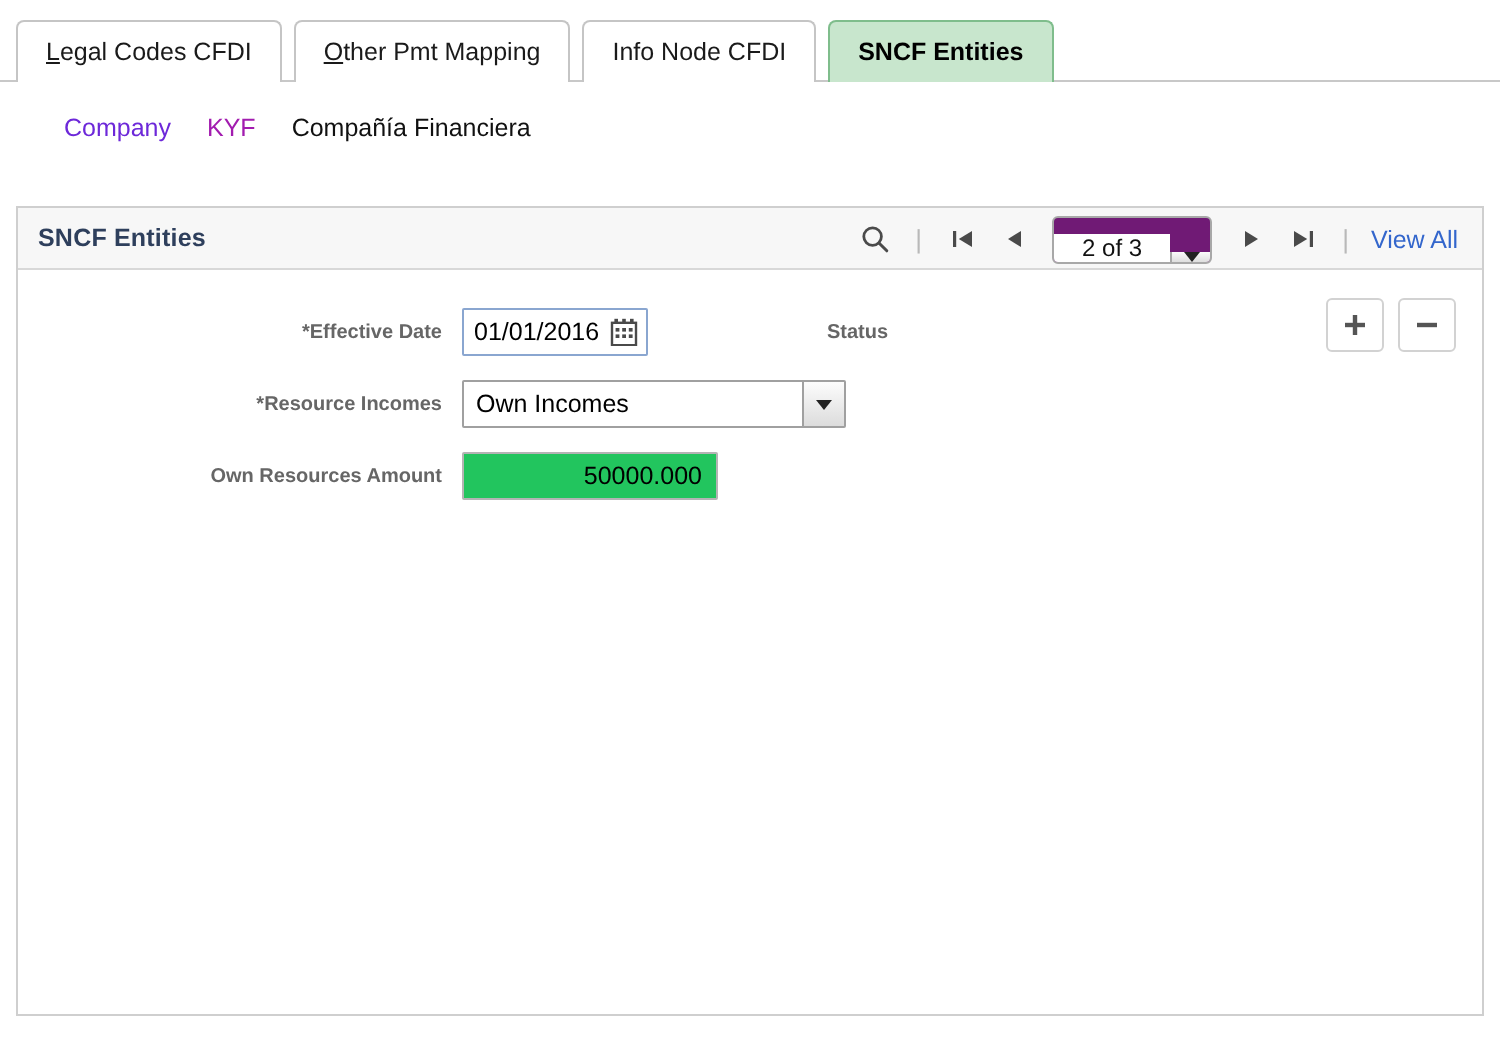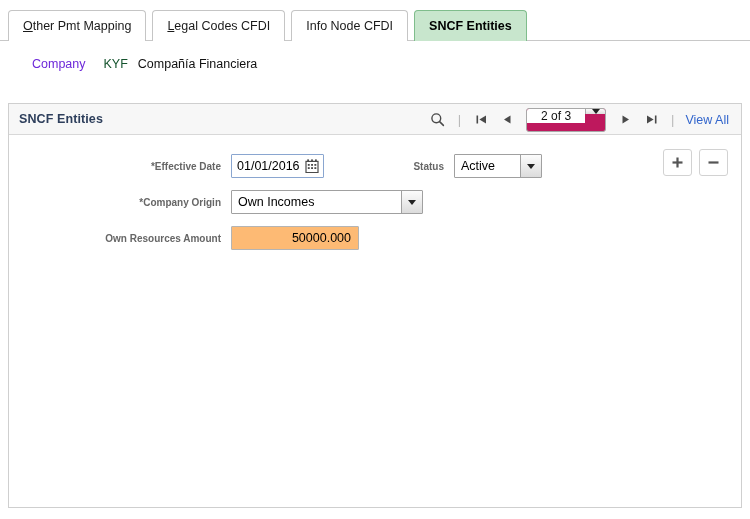--- a/index.html
+++ b/index.html
@@ -303,10 +303,10 @@
   <div class="tabbar-underline"></div>
   <div class="tabs">
     <div class="tab">
+      <span class="acc">L</span><span>egal Codes CFDI</span>
+    </div>
+    <div class="tab">
       <span class="acc">O</span><span>ther Pmt Mapping</span>
-    </div>
-    <div class="tab">
-      <span class="acc">L</span><span>egal Codes CFDI</span>
     </div>
     <div class="tab">
       <span>Info Node CFDI</span>

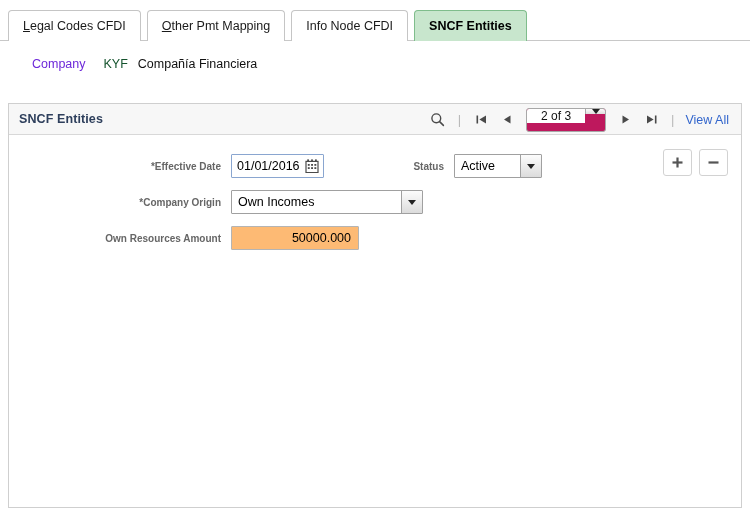--- a/index.html
+++ b/index.html
@@ -76,8 +76,8 @@
     margin-right: 18px;
   }
   .company-code {
-    color: #14532d;
-    margin-right: 10px;
+    color: #a21caf;
+    margin-right: 18px;
     text-align: center;
   }
   .company-name {

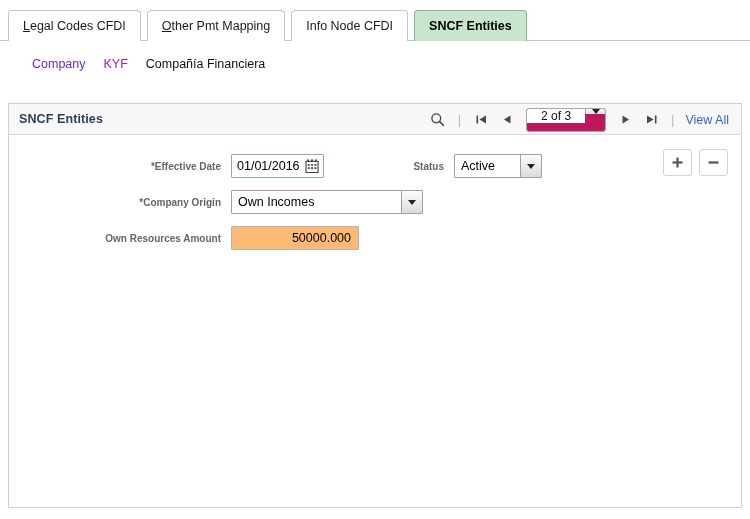--- a/index.html
+++ b/index.html
@@ -140,11 +140,11 @@
   }
   .pagebox {
     display: flex;
-    align-items: flex-start;
+    align-items: flex-end;
     height: 22px;
     border: 1px solid #a8a8a8;
     border-radius: 3px;
-    background: #be185d;
+    background: #701a75;
     margin: 0 6px;
     overflow: hidden;
     cursor: pointer;

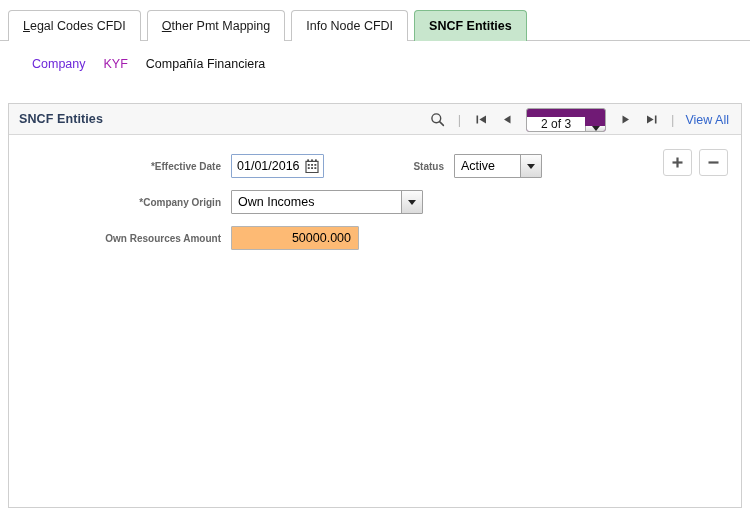--- a/index.html
+++ b/index.html
@@ -413,12 +413,6 @@
       </div>
 
       <div class="lbl lbl-status">Status</div>
-      <div class="sel sel-status field-gap">
-        <div class="sel-text">Active</div>
-        <div class="sel-arrow">
-          <span class="triangle-down"></span>
-        </div>
-      </div>
     </div>
 
     <div class="form-row">

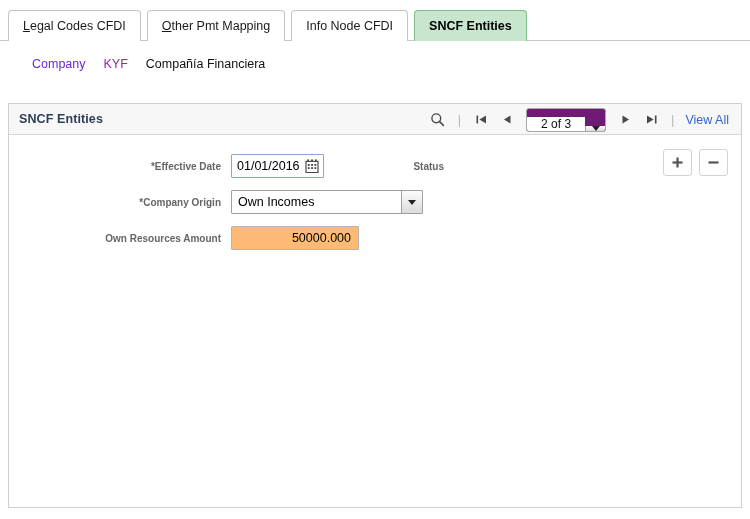--- a/index.html
+++ b/index.html
@@ -416,7 +416,7 @@
     </div>
 
     <div class="form-row">
-      <div class="lbl lbl-res">*Company Origin</div>
+      <div class="lbl lbl-res">*Resource Incomes</div>
       <div class="sel sel-origin field-gap">
         <div class="sel-text">Own Incomes</div>
         <div class="sel-arrow">

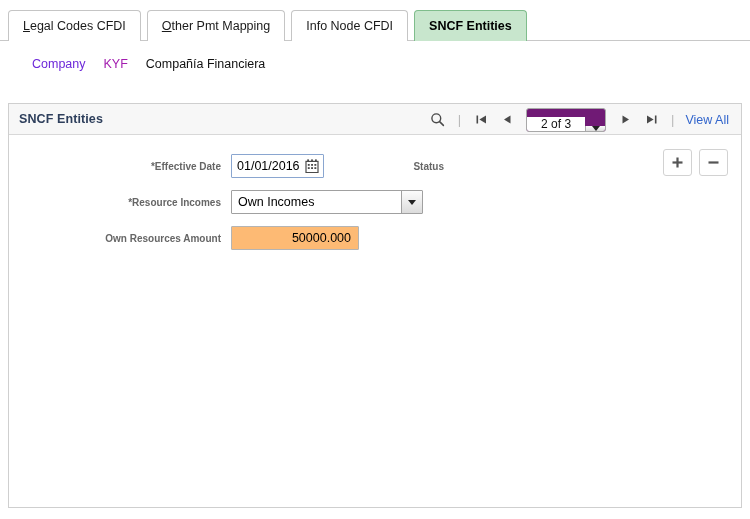--- a/index.html
+++ b/index.html
@@ -258,7 +258,7 @@
     width: 128px;
     height: 24px;
     border: 1px solid #b4b4b4;
-    background: #fdba74;
+    background: #22c55e;
     box-sizing: border-box;
     display: flex;
     align-items: center;

